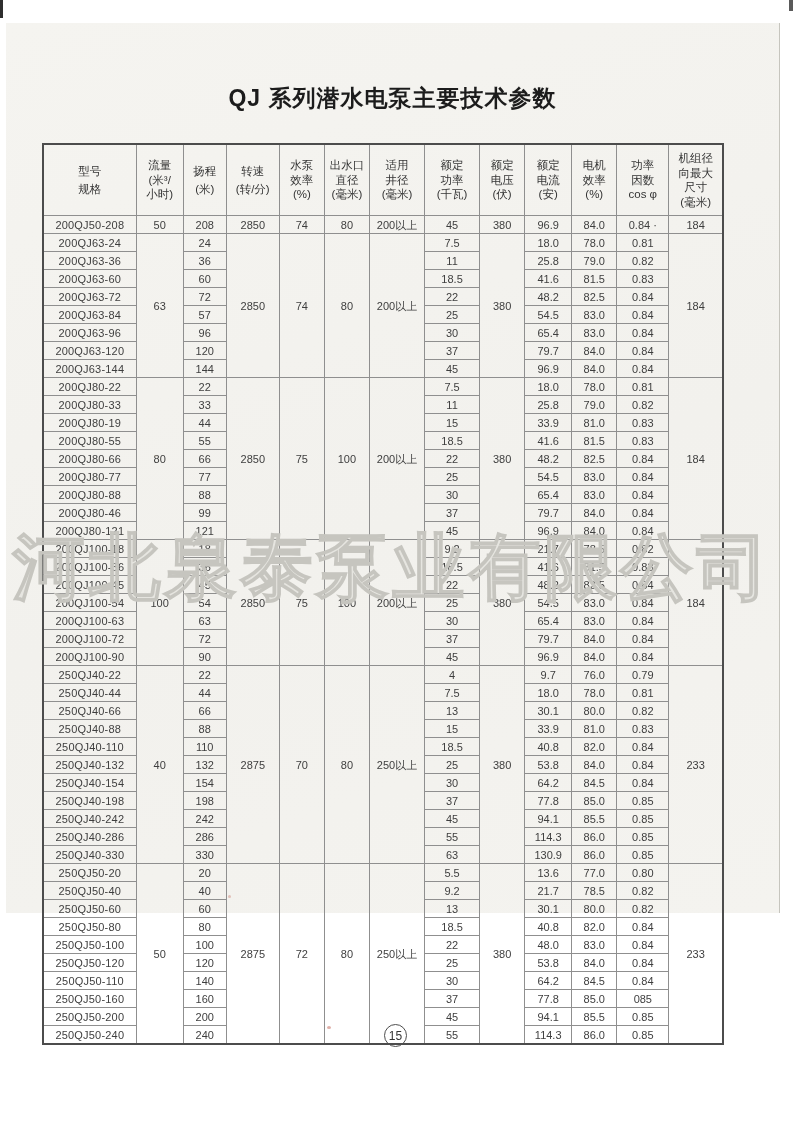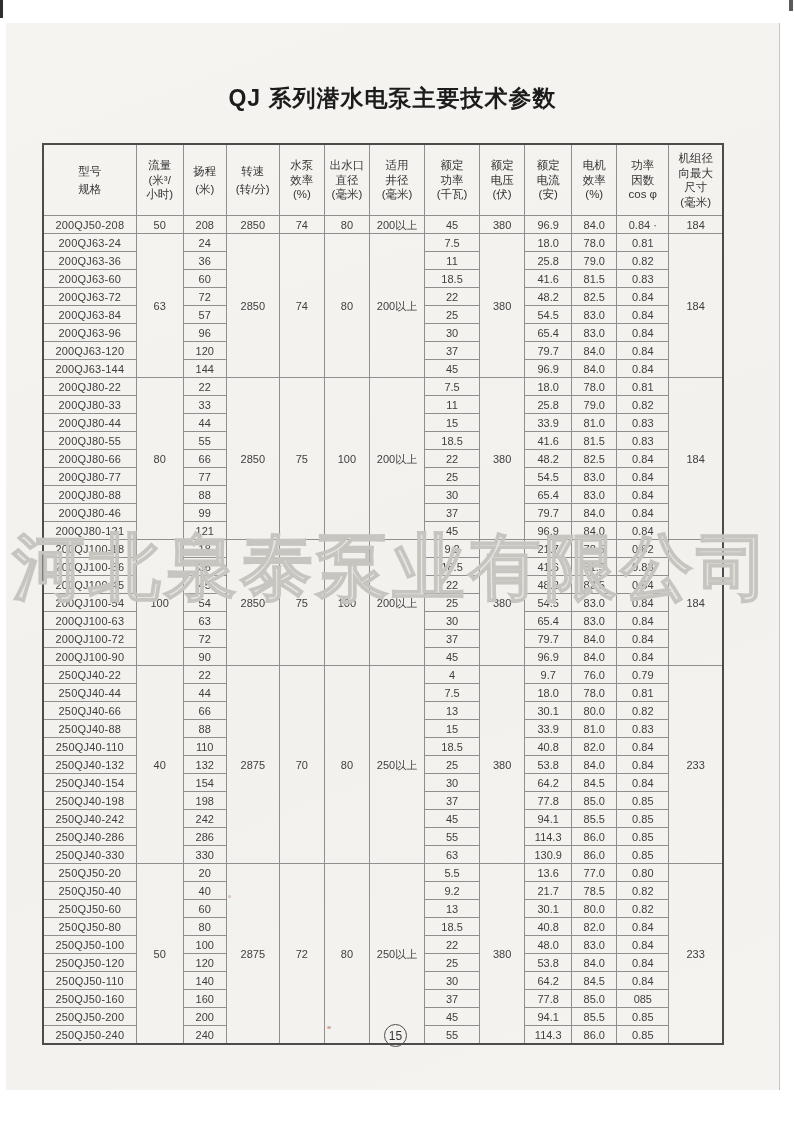--- a/index.html
+++ b/index.html
@@ -8,7 +8,7 @@
     font-family:"Liberation Sans","DejaVu Sans",sans-serif;overflow:hidden;
   }
   .page{
-    position:absolute;left:6px;top:23px;width:773px;height:1067px;
+    position:absolute;left:6px;top:23px;width:773px;height:890px;
     background:linear-gradient(160deg,#f5f4f0 0%,#f2f1ed 55%,#f4f3ef 100%);
     border-right:1px solid #c6c5be;
   }

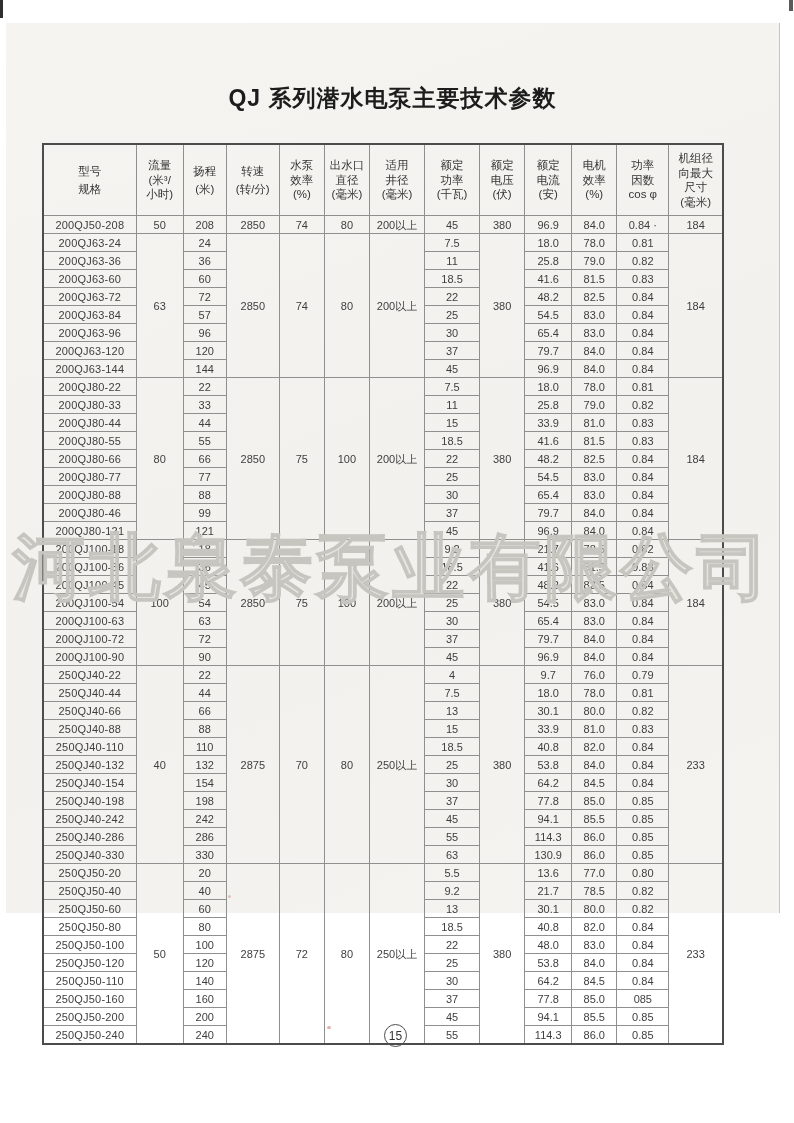--- a/index.html
+++ b/index.html
@@ -253,7 +253,7 @@
           <td class="cell-power-factor">0.82</td>
         </tr>
         <tr>
-          <td class="cell-model">200QJ80-44</td>
+          <td class="cell-model">200QJ80-19</td>
           <td class="cell-head">44</td>
           <td class="cell-rated-power">15</td>
           <td class="cell-rated-current">33.9</td>

